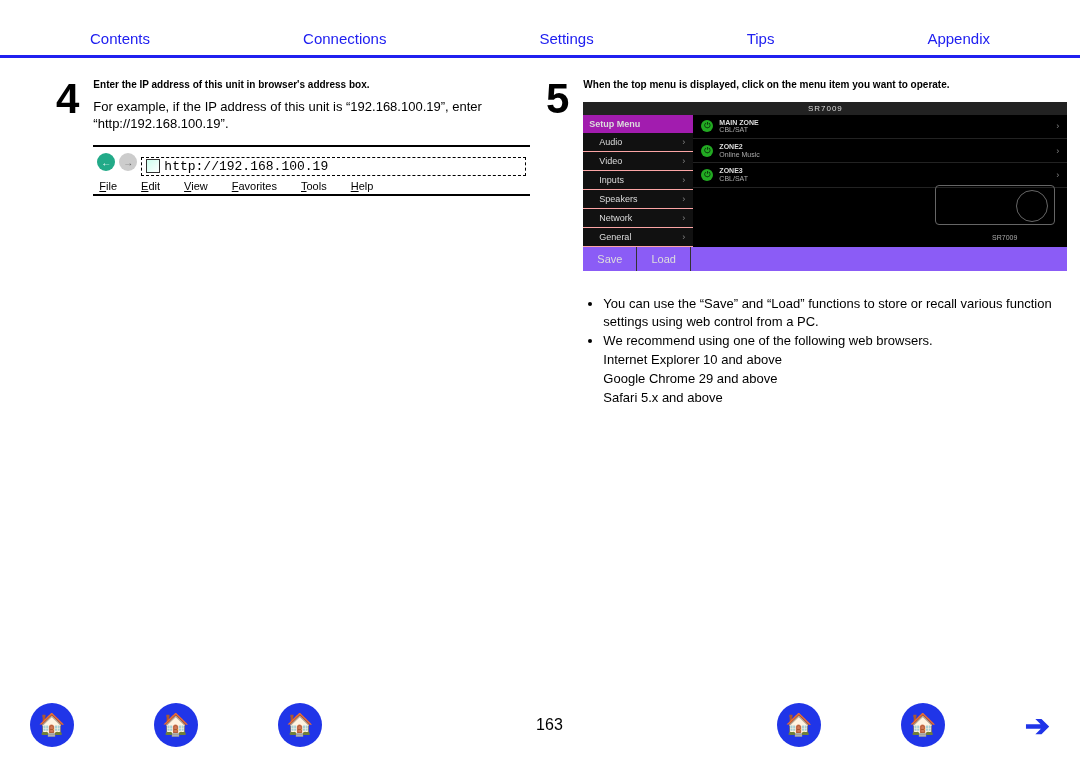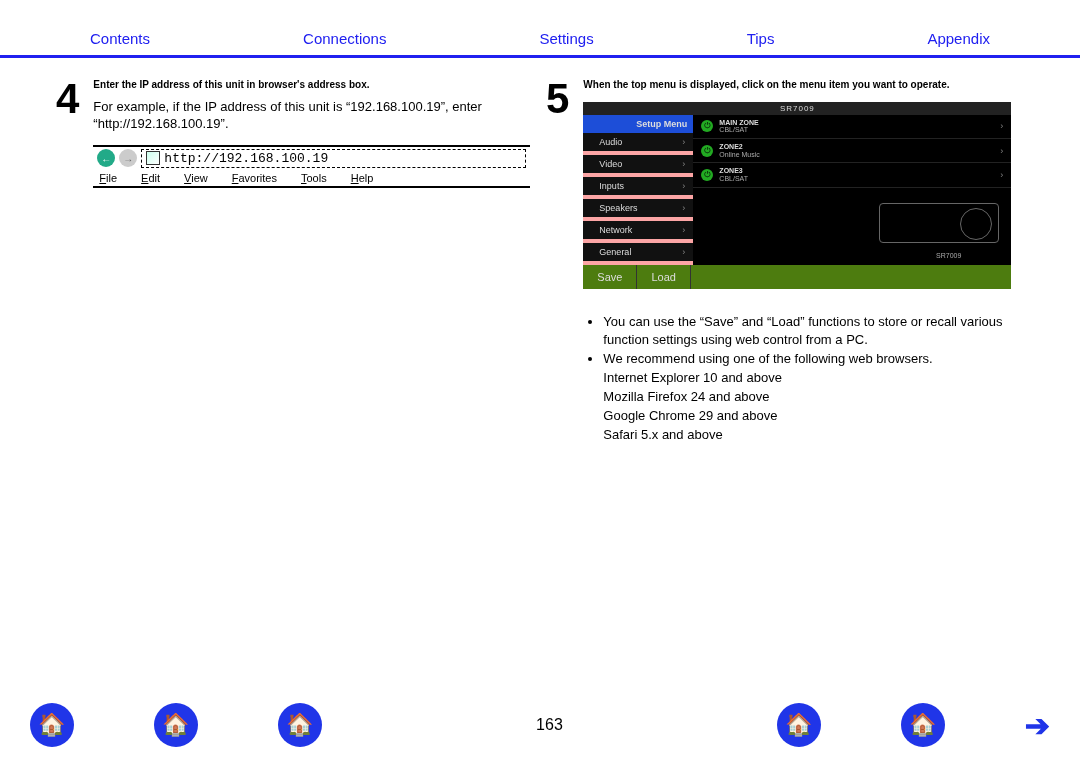--- a/index.html
+++ b/index.html
@@ -84,7 +84,7 @@
     background: #0b0b0b;
     color: #ddd;
     font-size: 9px;
-    width: 428px;
+    width: 484px;
     padding: 0;
   }
   .webui-top {

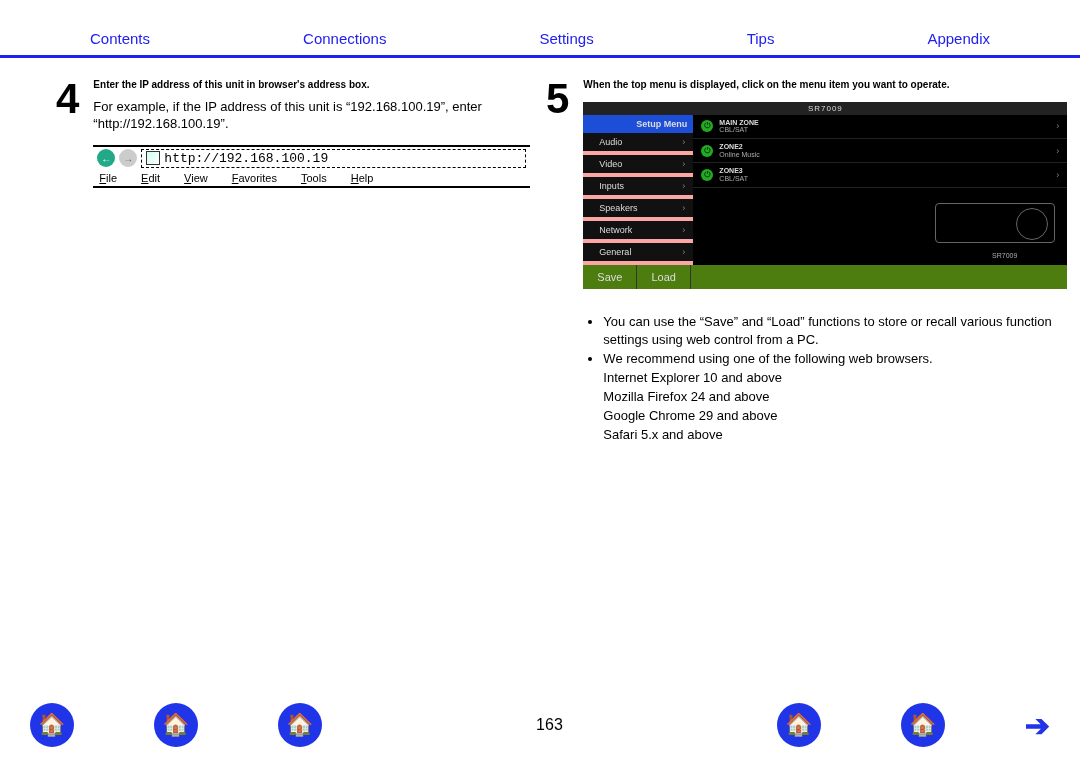--- a/index.html
+++ b/index.html
@@ -99,7 +99,7 @@
     width: 110px;
     background: #111;
   }
-  .webui-left .hdr { background:#1d4ed8; padding:4px 6px; font-weight:bold;text-align:right; }
+  .webui-left .hdr { background:#a21caf; padding:4px 6px; font-weight:bold; }
   .webui-left .item {
     display:flex; justify-content:space-between; align-items:center;
     padding:4px 8px 4px 16px; border-bottom:4px solid #fca5a5;

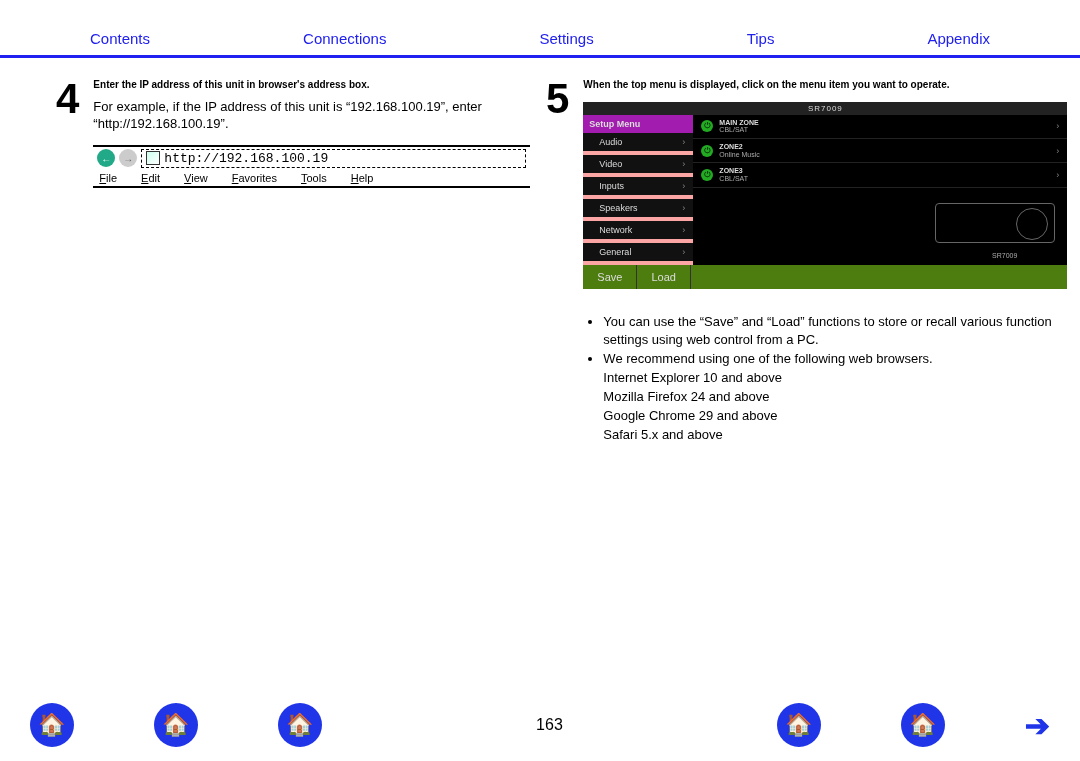--- a/index.html
+++ b/index.html
@@ -102,7 +102,7 @@
   .webui-left .hdr { background:#a21caf; padding:4px 6px; font-weight:bold; }
   .webui-left .item {
     display:flex; justify-content:space-between; align-items:center;
-    padding:4px 8px 4px 16px; border-bottom:4px solid #fca5a5;
+    padding:4px 8px 4px 16px; border-bottom:1px solid #fca5a5;
   }
   .webui-left .item::after { content:"›"; color:#888; }
   .webui-right { flex:1; background:#000; position:relative; }

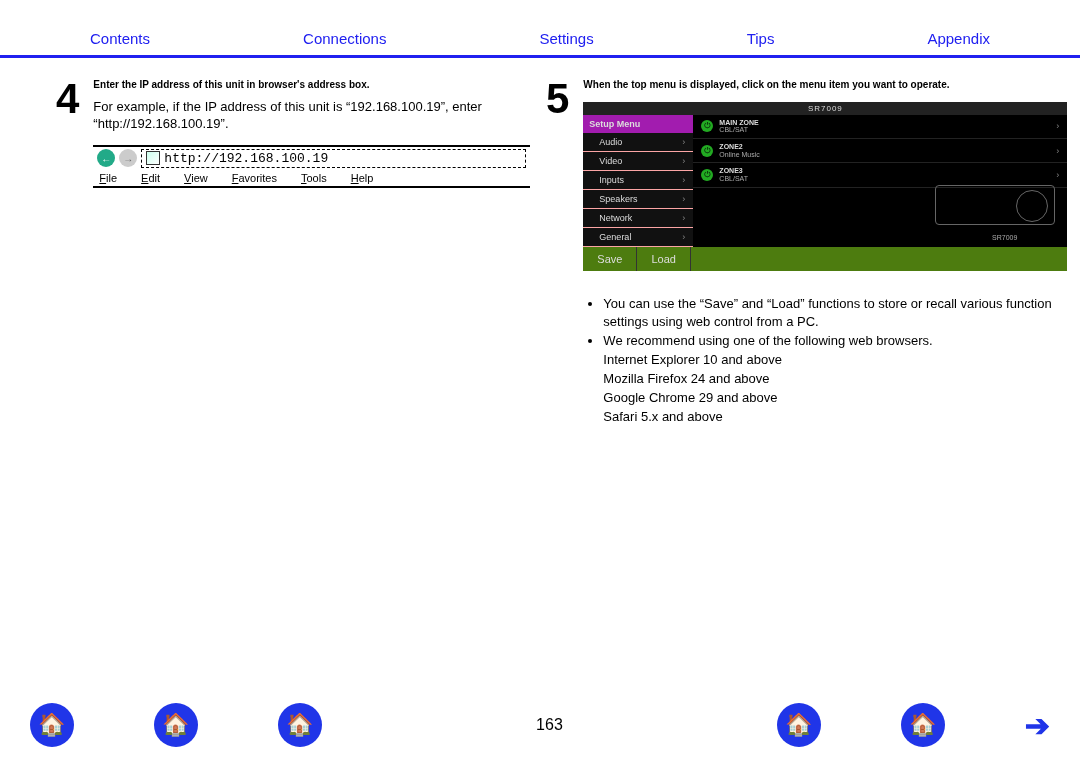--- a/index.html
+++ b/index.html
@@ -65,6 +65,7 @@
     padding: 1px 4px;
     font-family: "Courier New", monospace;
     font-size: 13px;
+    margin-top: 8px;
   }
   .page-ico {
     width: 14px; height: 14px; border: 1px solid #333;

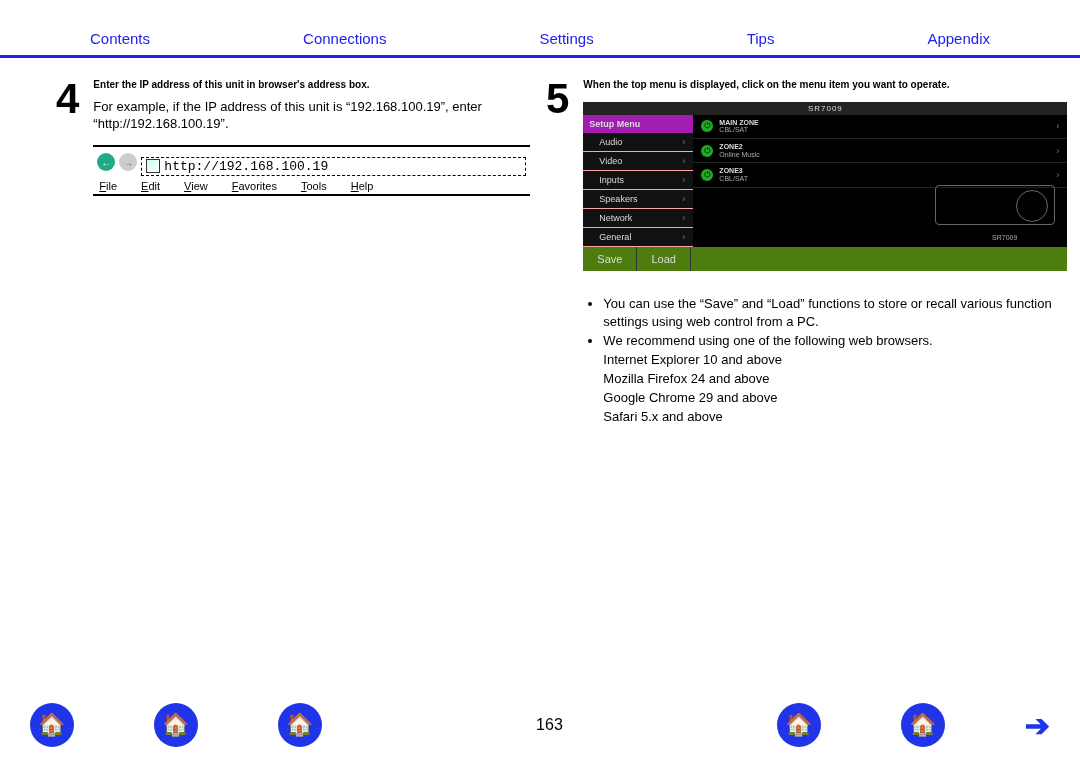--- a/index.html
+++ b/index.html
@@ -130,7 +130,7 @@
     width:30px;height:30px;border:1px solid #666;border-radius:50%;
   }
   .dev-label{ position:absolute; right:50px; bottom:6px; font-size:7px; color:#aaa;}
-  .sl-row { background:#4d7c0f; display:flex; }
+  .sl-row { background:#8b5cf6; display:flex; }
   .sl-row div { padding:6px 14px; border-right:1px solid #333; color:#ddd; font-size:11px;}
   
   .notes {

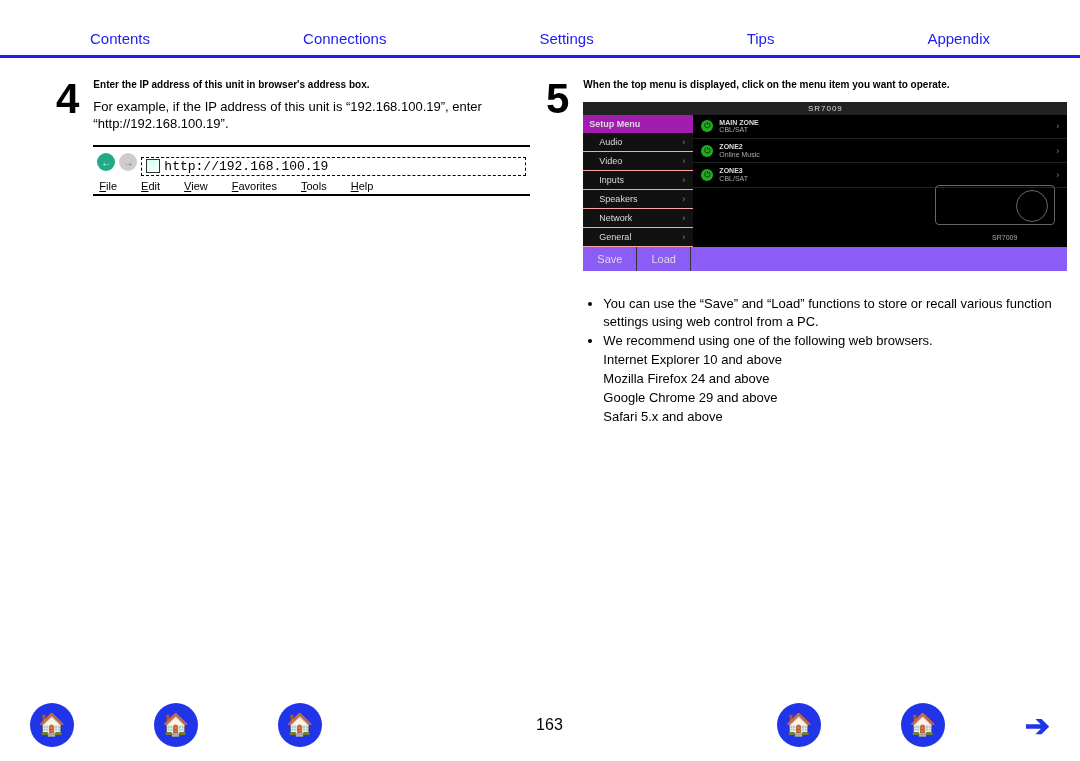--- a/index.html
+++ b/index.html
@@ -261,7 +261,6 @@
           <li>We recommend using one of the following web browsers.</li>
         </ul>
         <div class="plain">Internet Explorer 10 and above</div>
-        <div class="plain">Mozilla Firefox 24 and above</div>
         <div class="plain">Google Chrome 29 and above</div>
         <div class="plain">Safari 5.x and above</div>
       </div>

